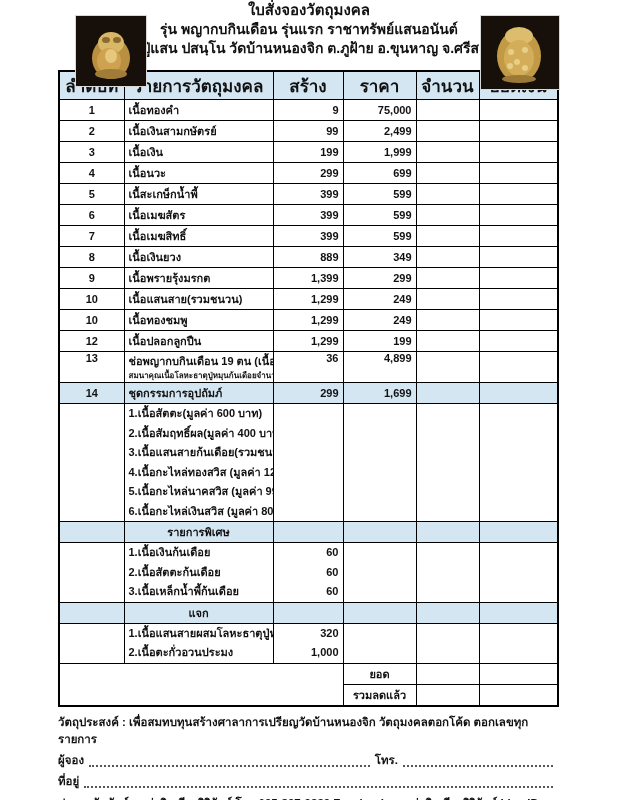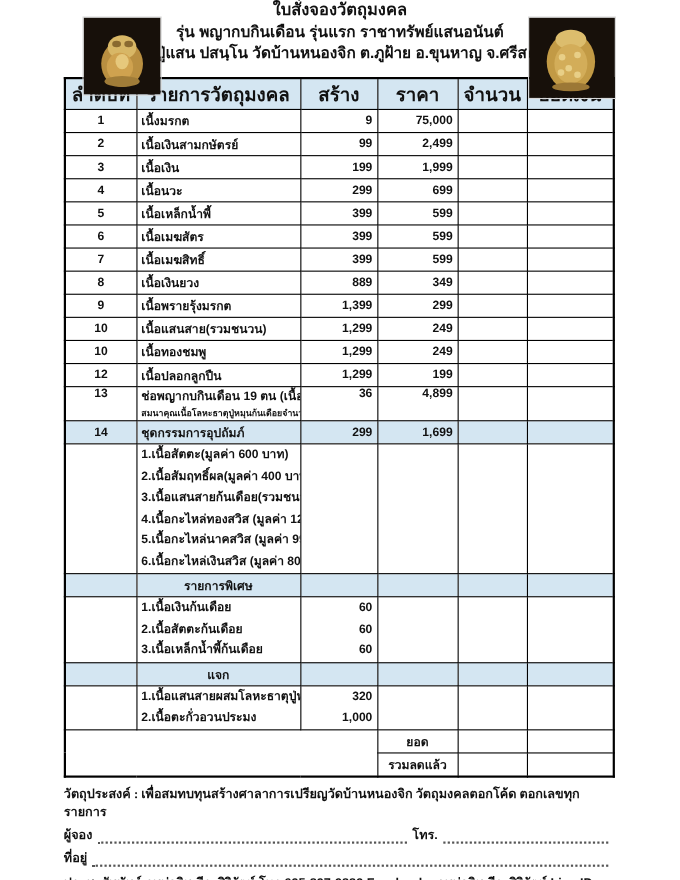--- a/index.html
+++ b/index.html
@@ -101,7 +101,7 @@
 
     <tr>
       <td class="ctr">1</td>
-      <td>เนื้งมรกต</td>
+      <td>เนื้อทองคำ</td>
       <td class="num">9</td>
       <td class="num">75,000</td>
       <td></td>

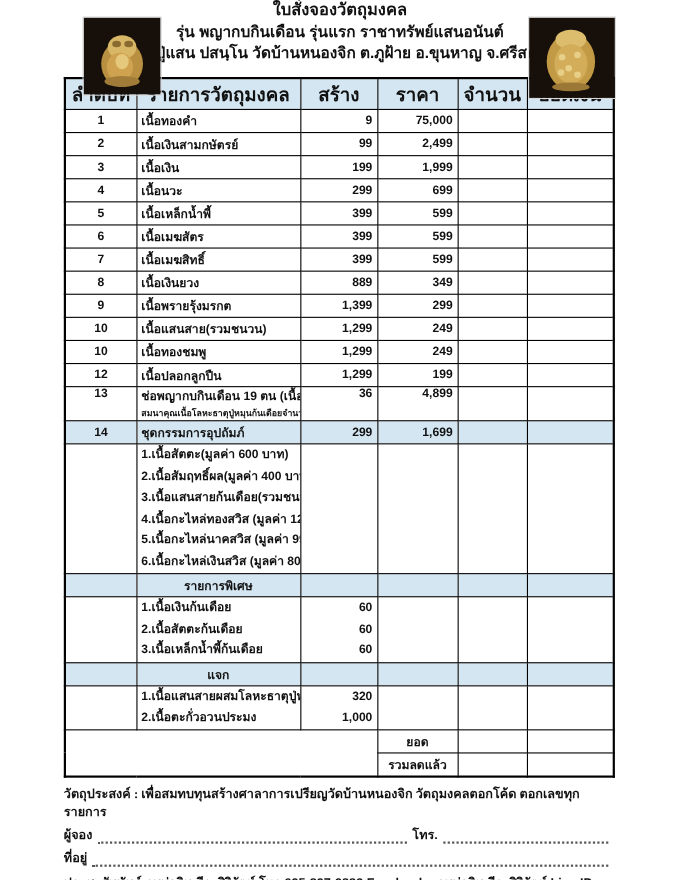--- a/index.html
+++ b/index.html
@@ -133,7 +133,7 @@
     </tr>
     <tr>
       <td class="ctr">5</td>
-      <td>เนื้อเหล็กน้ำพี้</td>
+      <td>เนื้สะเกษ็กน้ำพี้</td>
       <td class="num">399</td>
       <td class="num">599</td>
       <td></td>

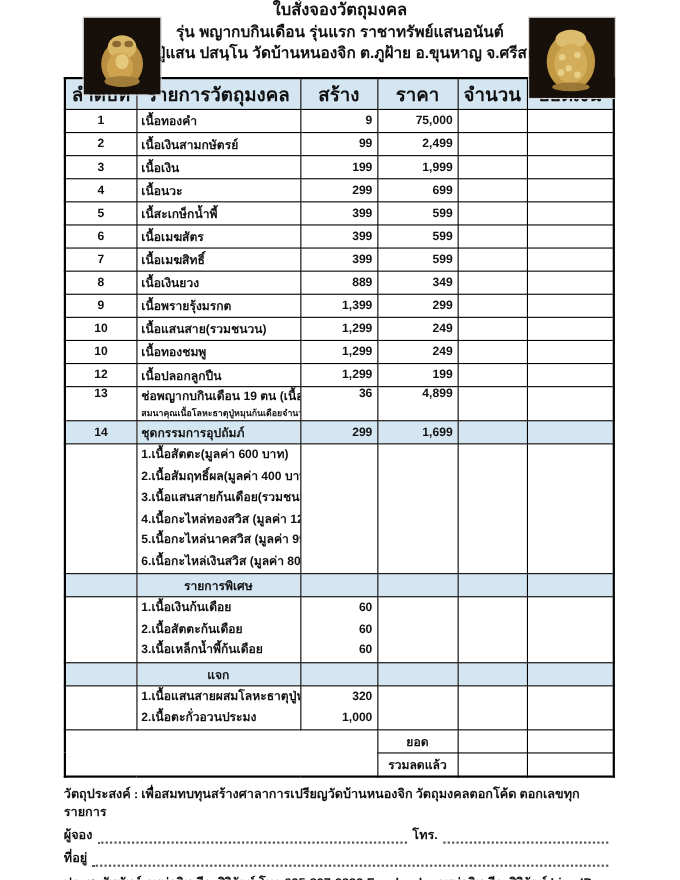--- a/index.html
+++ b/index.html
@@ -40,7 +40,7 @@
 
   
   .footer{margin:7px 0 0 58px;width:500px;font-size:11.5px;}
-  .purpose{line-height:17px;margin-bottom:3px;font-family:Liberation Serif, serif;}
+  .purpose{line-height:17px;margin-bottom:3px;}
   .dotrow{display:flex;align-items:flex-end;line-height:19px;margin-bottom:2px;}
   .dots{flex:1;border-bottom:2px dotted #555;height:13px;margin:0 5px 3px 5px;}
   .dots.phone{flex:0 0 150px;}

